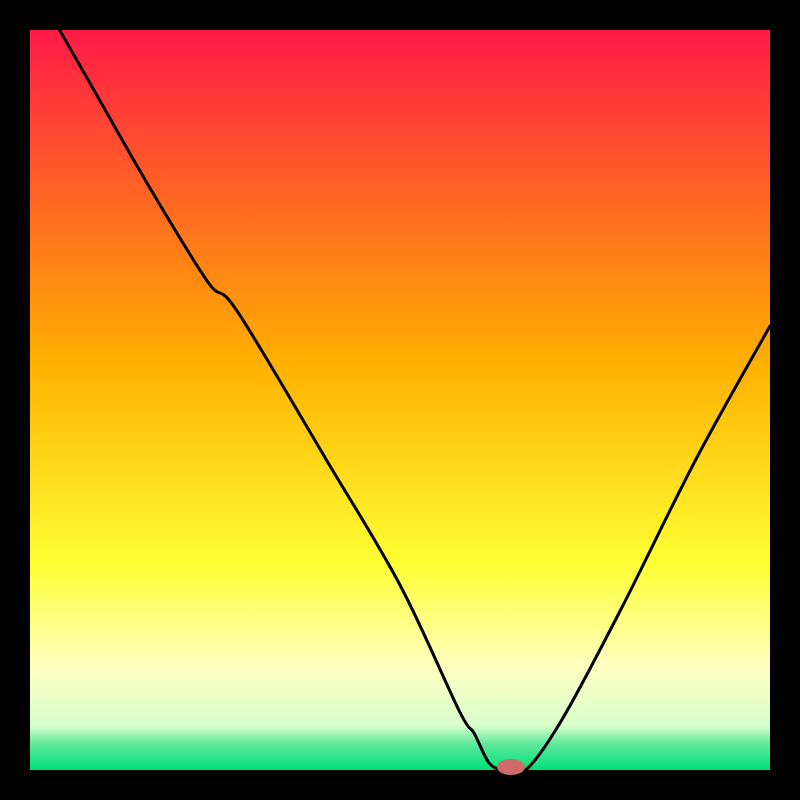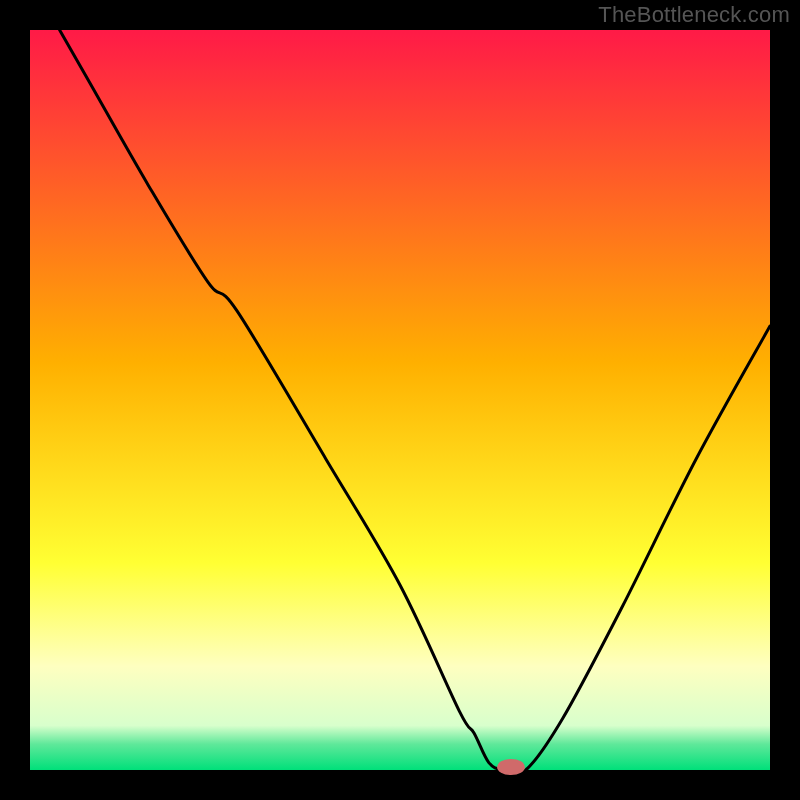--- a/index.html
+++ b/index.html
@@ -35,7 +35,6 @@
 <body>
 
 <div class="page">
-  <div class="watermark">TheBottleneck.com</div>
   <svg id="chart-svg" width="800" height="800" viewBox="0 0 800 800">
       <defs>
         <linearGradient id="bg-grad" x1="0" y1="0" x2="0" y2="1">

